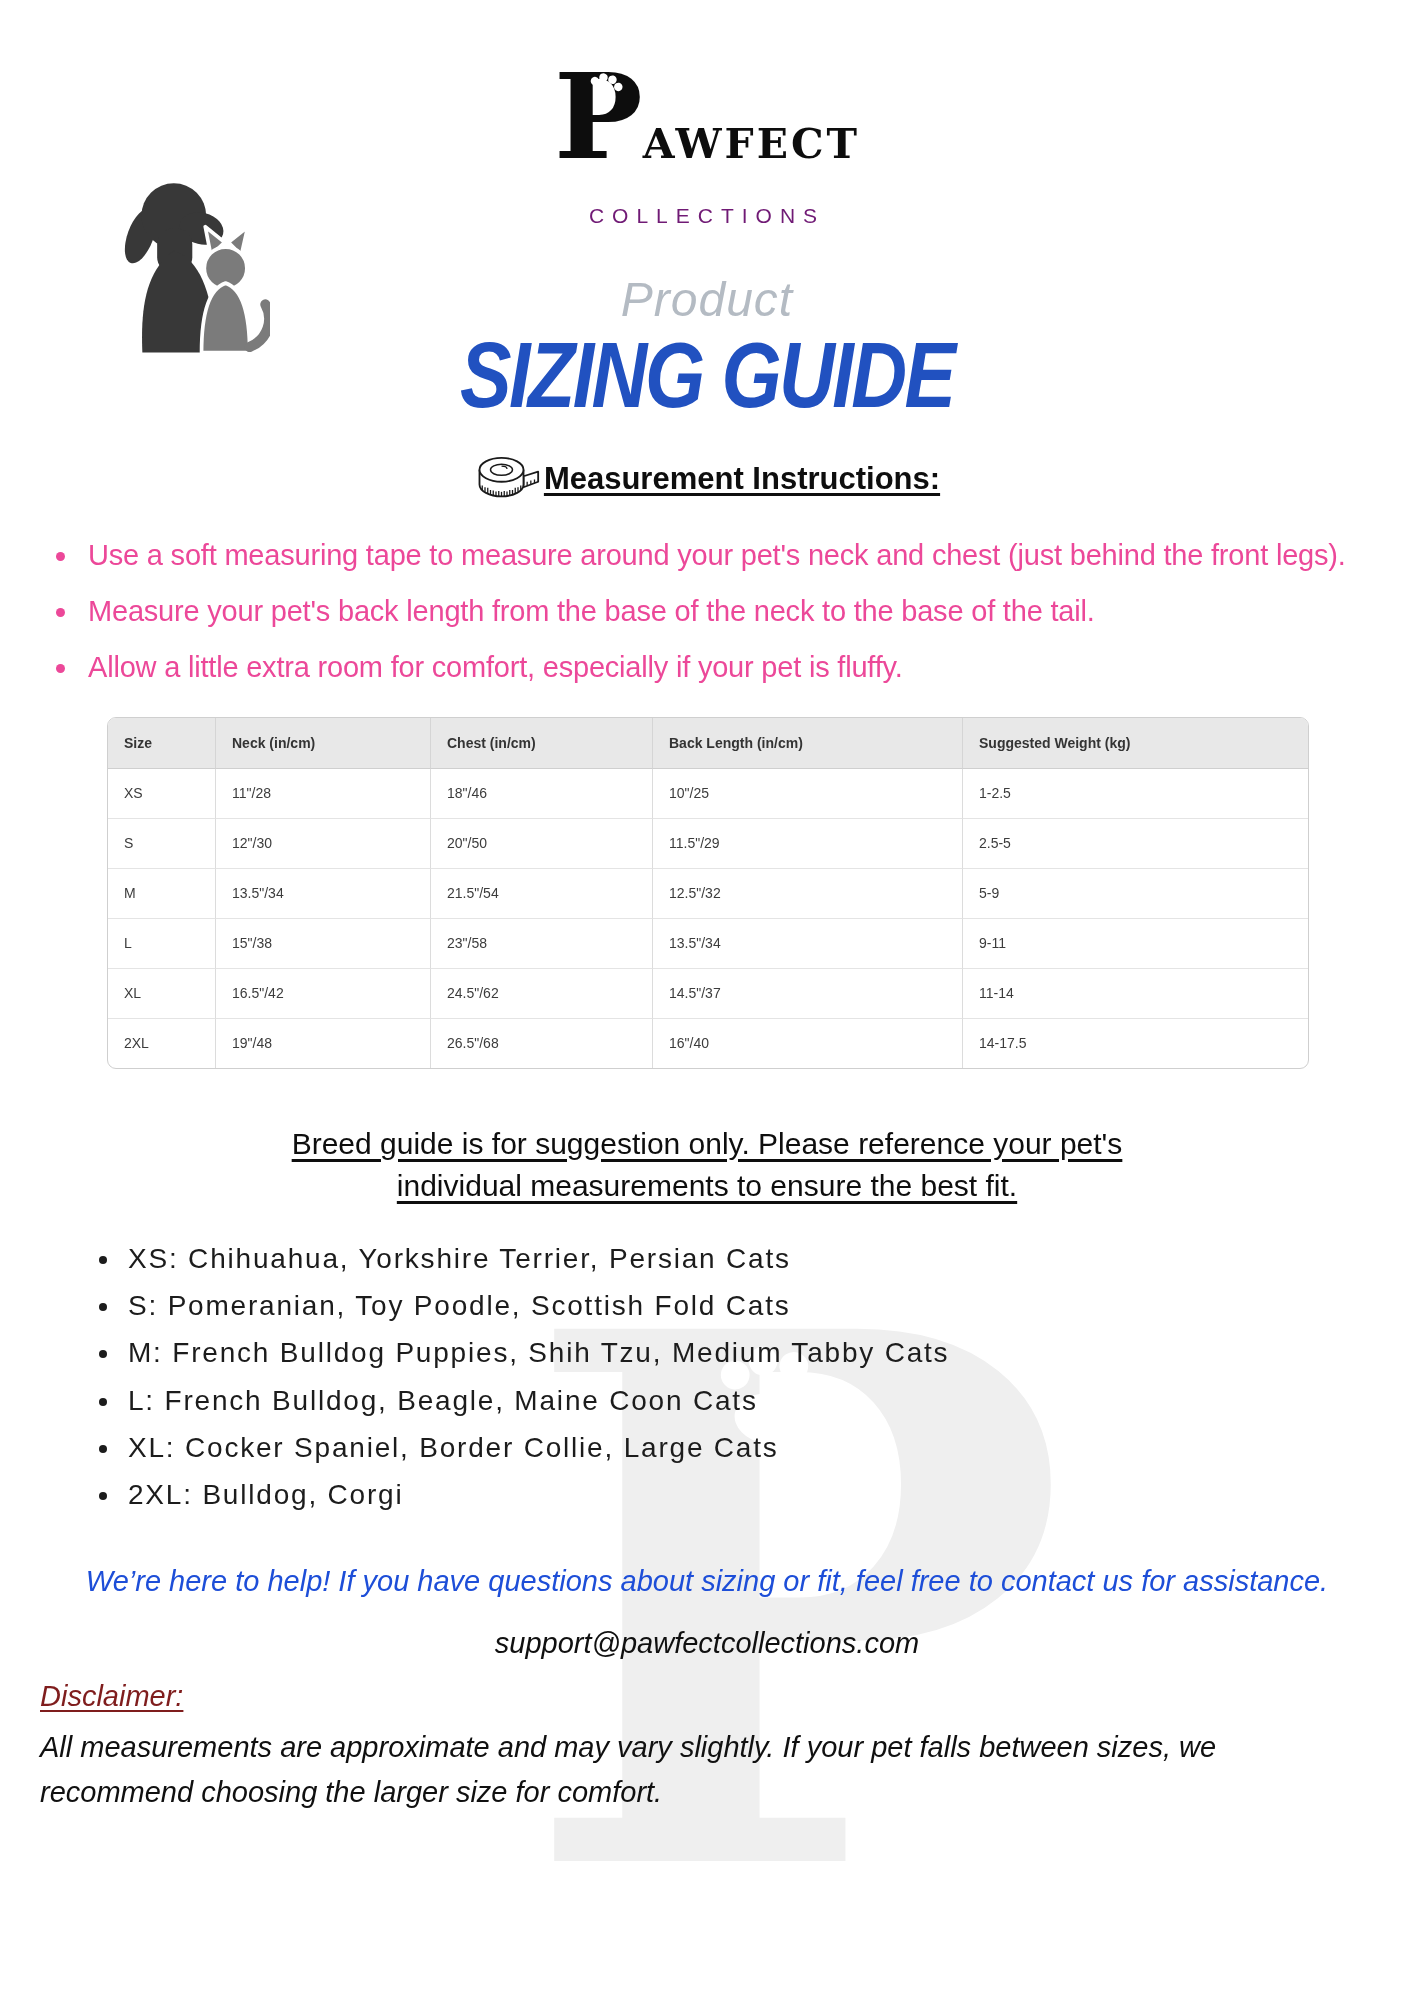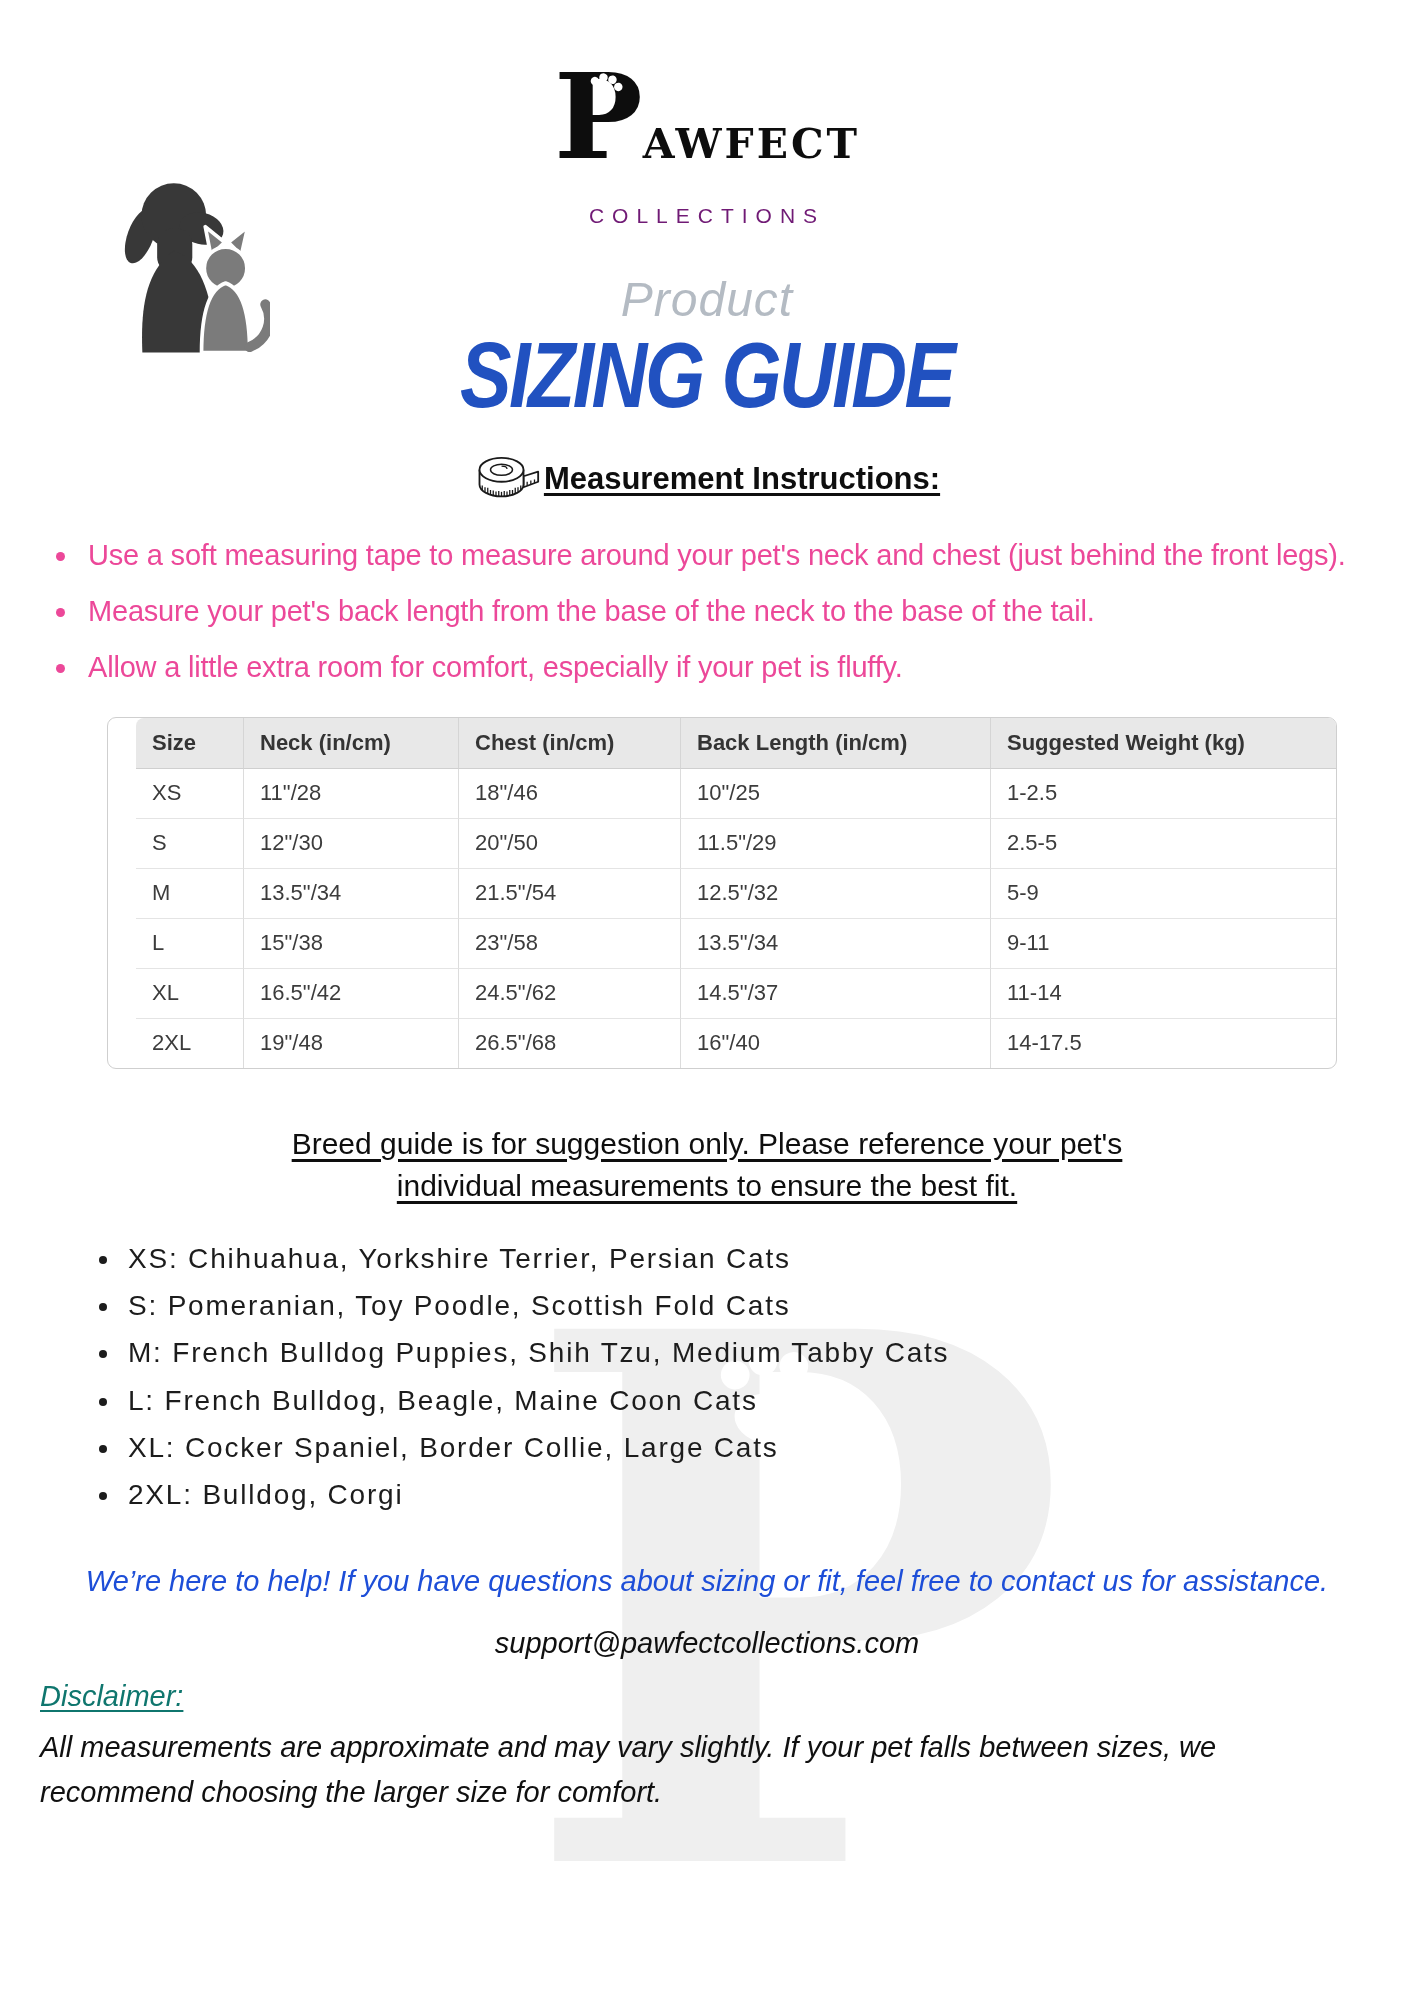--- a/index.html
+++ b/index.html
@@ -58,7 +58,7 @@
   .table-wrap{margin:26px auto 0;width:1200px;}
   table.size-table{
     width:100%;border-collapse:separate;border-spacing:0;table-layout:fixed;
-    border:1px solid #cfcfcf;border-radius:9px;font-size:22px;color:#3c3c3c;padding-left:28px;
+    border:1px solid #cfcfcf;border-radius:9px;font-size:14px;color:#3c3c3c;
   }
   table.size-table th{
     background:#e8e8e8;font-weight:700;text-align:left;height:50px;

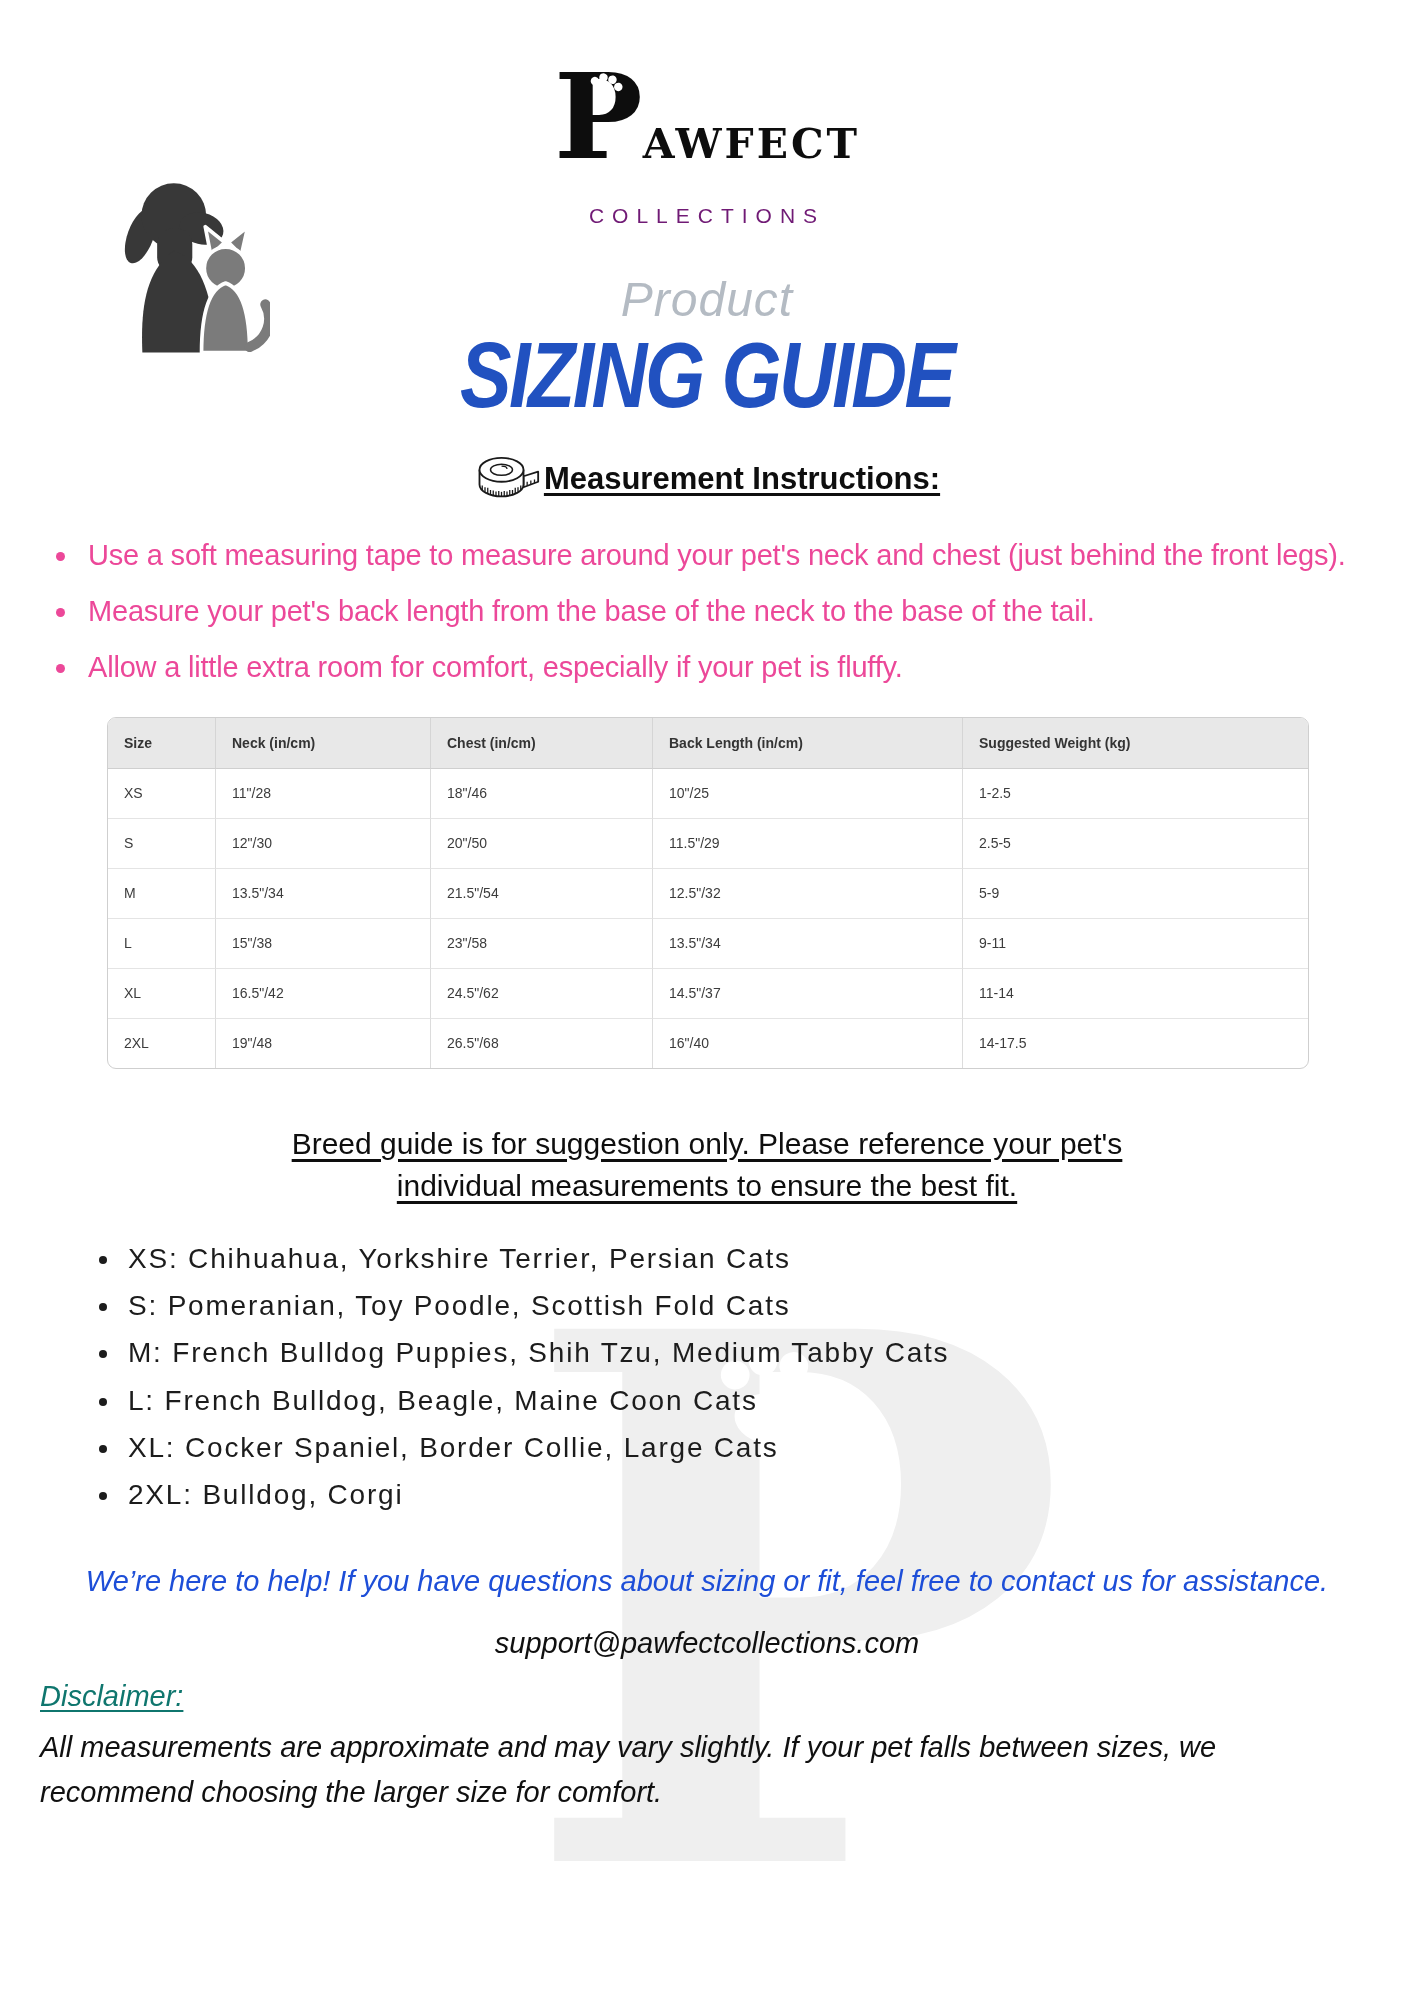--- a/index.html
+++ b/index.html
@@ -92,7 +92,7 @@
     margin:24px auto 0;text-align:center;font-style:italic;font-size:29px;color:#101010;
   }
   .disclaimer-heading{
-    margin:20px 0 0 40px;font-style:italic;font-size:29px;color:#0f766e;
+    margin:20px 0 0 40px;font-style:italic;font-size:29px;color:#7f1d1d;
     text-decoration:underline;text-underline-offset:4px;display:inline-block;
   }
   .disclaimer-body{

